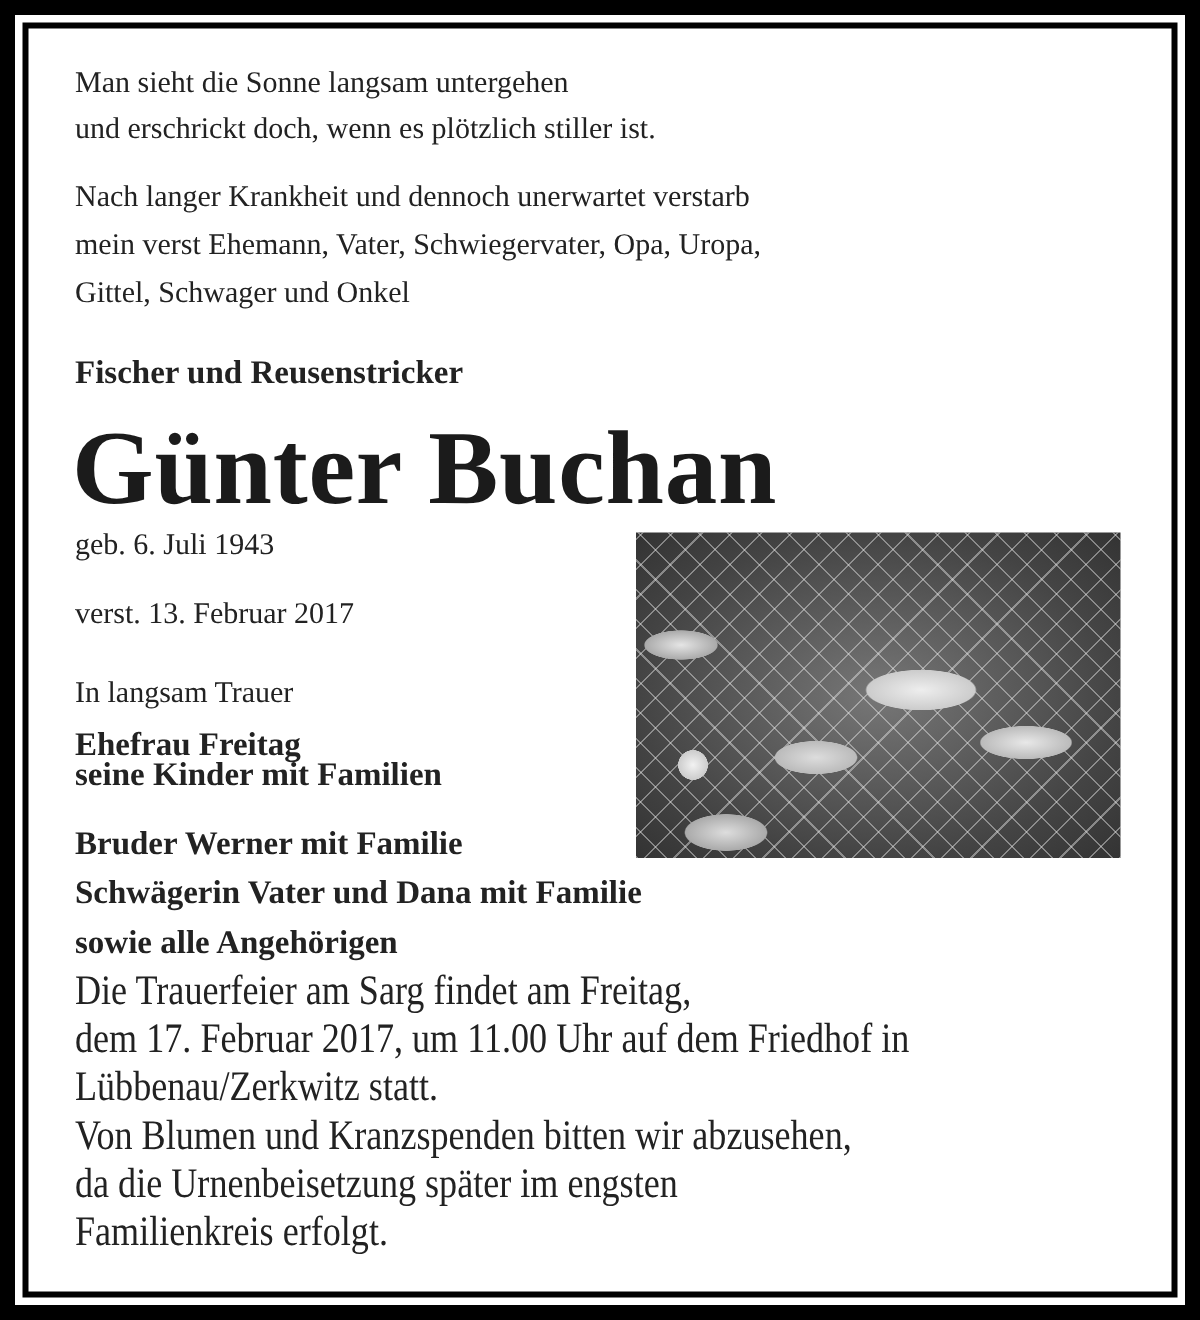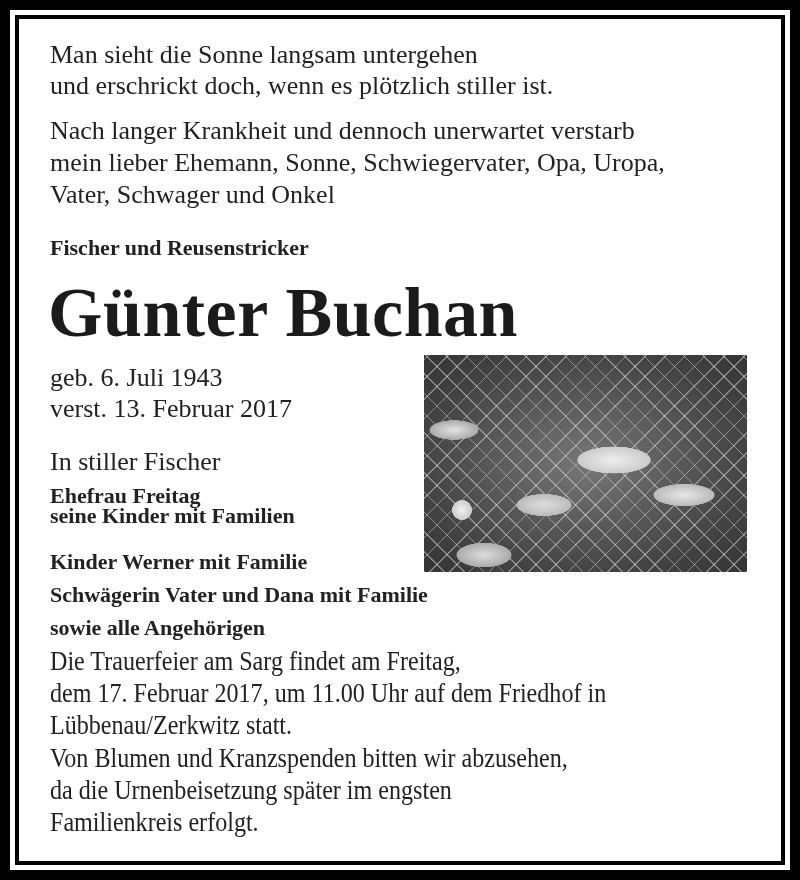--- a/index.html
+++ b/index.html
@@ -9,7 +9,7 @@
   .inner{position:absolute;left:15px;top:15px;right:15px;bottom:15px;background:#000;}
   .paper{position:absolute;left:19px;top:19px;right:19px;bottom:19px;background:#fff;}
   .t{position:absolute;left:50px;white-space:nowrap;}
-  .reg{font-size:26px;line-height:30px;}
+  .reg{font-size:20px;line-height:30px;}
   .bold{font-weight:bold;font-size:22px;line-height:31px;}
   .name{font-weight:bold;font-size:70px;line-height:76px;letter-spacing:0.5px;color:#1b1b1b;}
   .cond{font-size:28px;line-height:30.5px;transform:scaleX(0.86);transform-origin:left top;}

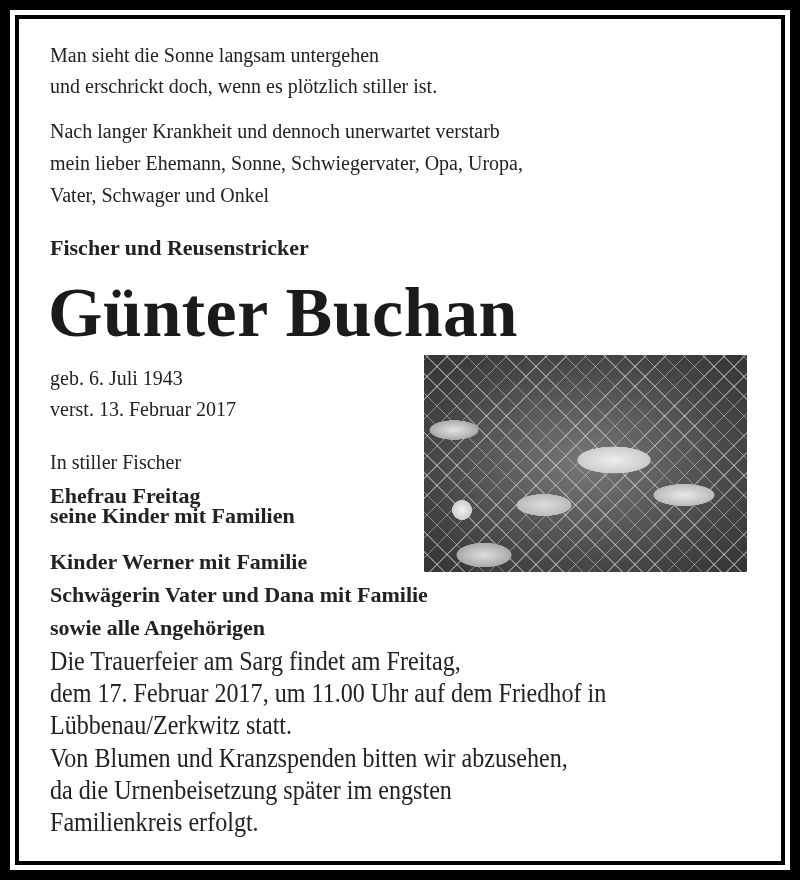--- a/index.html
+++ b/index.html
@@ -37,7 +37,7 @@
 <div class="t reg" style="top:71px">und erschrickt doch, wenn es plötzlich stiller ist.</div>
 
 <div class="t reg" style="top:116px">Nach langer Krankheit und dennoch unerwartet verstarb</div>
-<div class="t reg" style="top:148px">mein lieber Ehemann, Sonne, Schwiegervater, Opa, Uropa,</div>
+<div class="t reg" style="top:148px">mein verst Ehemann, Vater, Schwiegervater, Opa, Uropa,</div>
 <div class="t reg" style="top:180px">Vater, Schwager und Onkel</div>
 
 <div class="t bold" style="top:232px">Fischer und Reusenstricker</div>

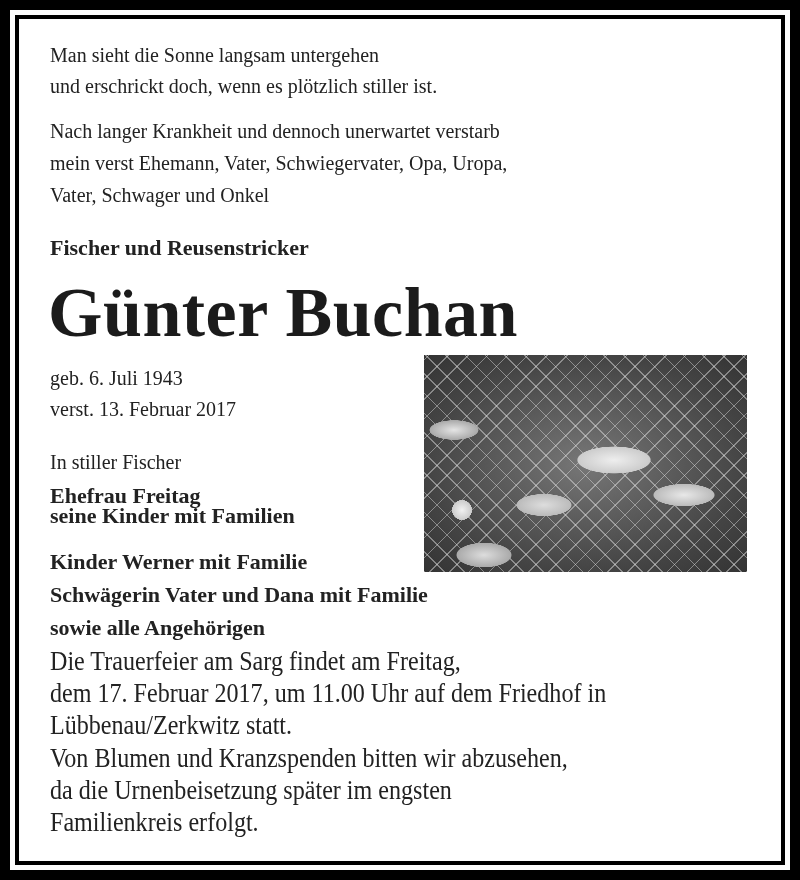--- a/index.html
+++ b/index.html
@@ -38,7 +38,7 @@
 
 <div class="t reg" style="top:116px">Nach langer Krankheit und dennoch unerwartet verstarb</div>
 <div class="t reg" style="top:148px">mein verst Ehemann, Vater, Schwiegervater, Opa, Uropa,</div>
-<div class="t reg" style="top:180px">Vater, Schwager und Onkel</div>
+<div class="t reg" style="top:180px">Gittel, Schwager und Onkel</div>
 
 <div class="t bold" style="top:232px">Fischer und Reusenstricker</div>
 <div class="t name" style="top:275px;left:48px">Günter Buchan</div>

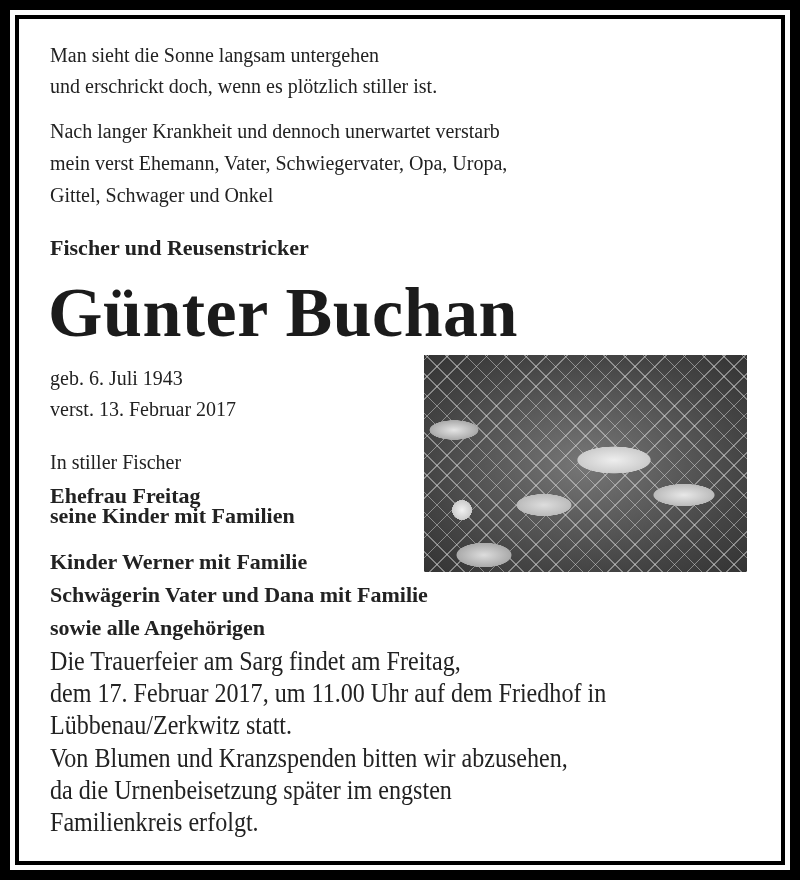--- a/index.html
+++ b/index.html
@@ -43,7 +43,7 @@
 <div class="t bold" style="top:232px">Fischer und Reusenstricker</div>
 <div class="t name" style="top:275px;left:48px">Günter Buchan</div>
 
-<div class="t reg" style="top:363px">geb. 6. Juli 1943</div>
+<div class="t reg" style="top:348px">geb. 6. Juli 1943</div>
 <div class="t reg" style="top:394px">verst. 13. Februar 2017</div>
 
 <div class="photo"></div>

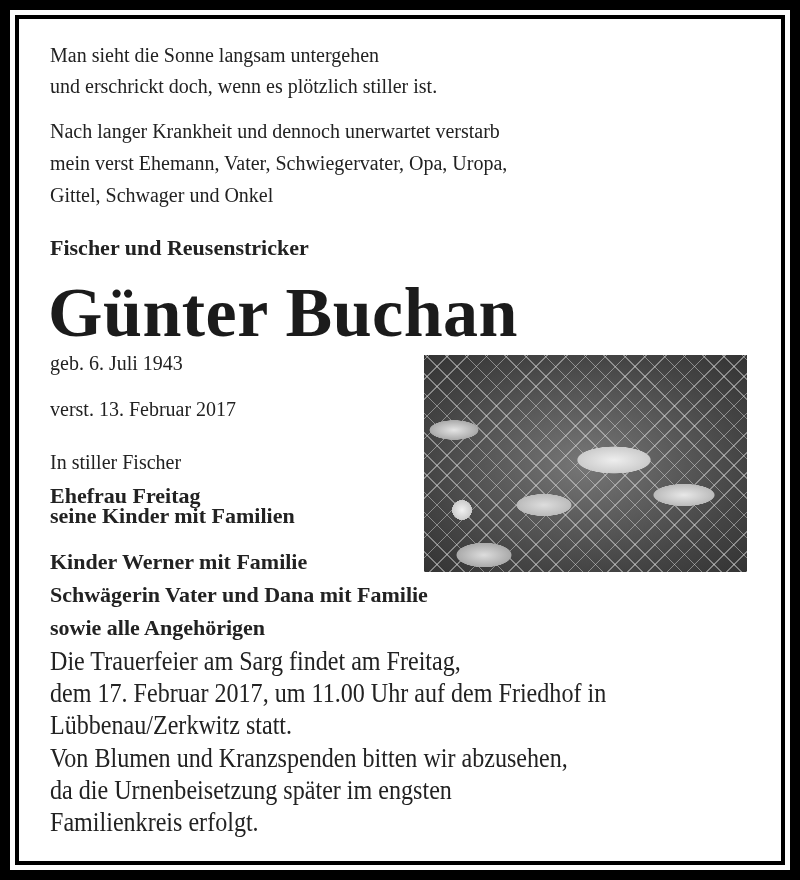--- a/index.html
+++ b/index.html
@@ -48,7 +48,7 @@
 
 <div class="photo"></div>
 
-<div class="t reg" style="top:447px">In stiller Fischer</div>
+<div class="t reg" style="top:447px">In langsam Trauer</div>
 <div class="t bold" style="top:480px">Ehefrau Freitag</div>
 <div class="t bold" style="top:500px">seine Kinder mit Familien</div>
 <div class="t bold" style="top:546px">Kinder Werner mit Familie</div>

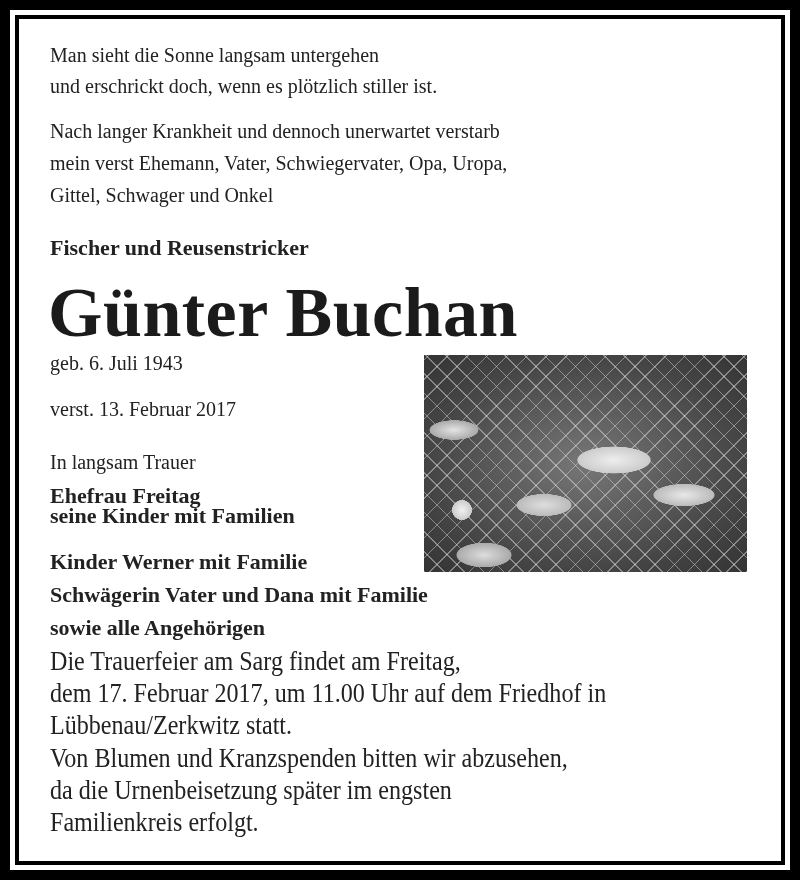--- a/index.html
+++ b/index.html
@@ -51,7 +51,7 @@
 <div class="t reg" style="top:447px">In langsam Trauer</div>
 <div class="t bold" style="top:480px">Ehefrau Freitag</div>
 <div class="t bold" style="top:500px">seine Kinder mit Familien</div>
-<div class="t bold" style="top:546px">Kinder Werner mit Familie</div>
+<div class="t bold" style="top:546px">Bruder Werner mit Familie</div>
 <div class="t bold" style="top:579px">Schwägerin Vater und Dana mit Familie</div>
 <div class="t bold" style="top:612px">sowie alle Angehörigen</div>
 

